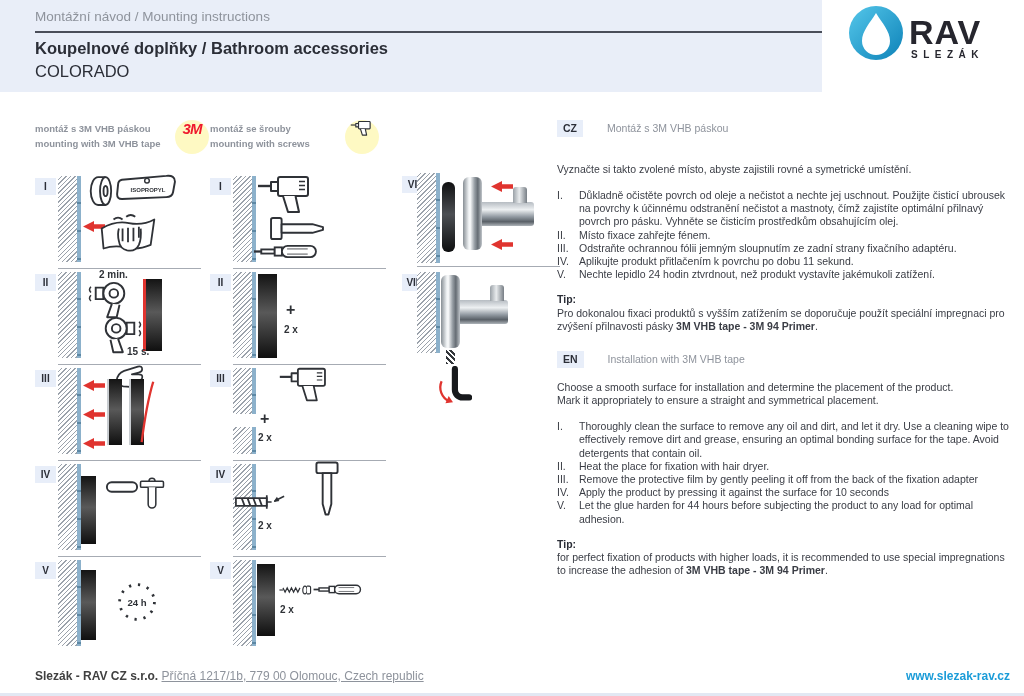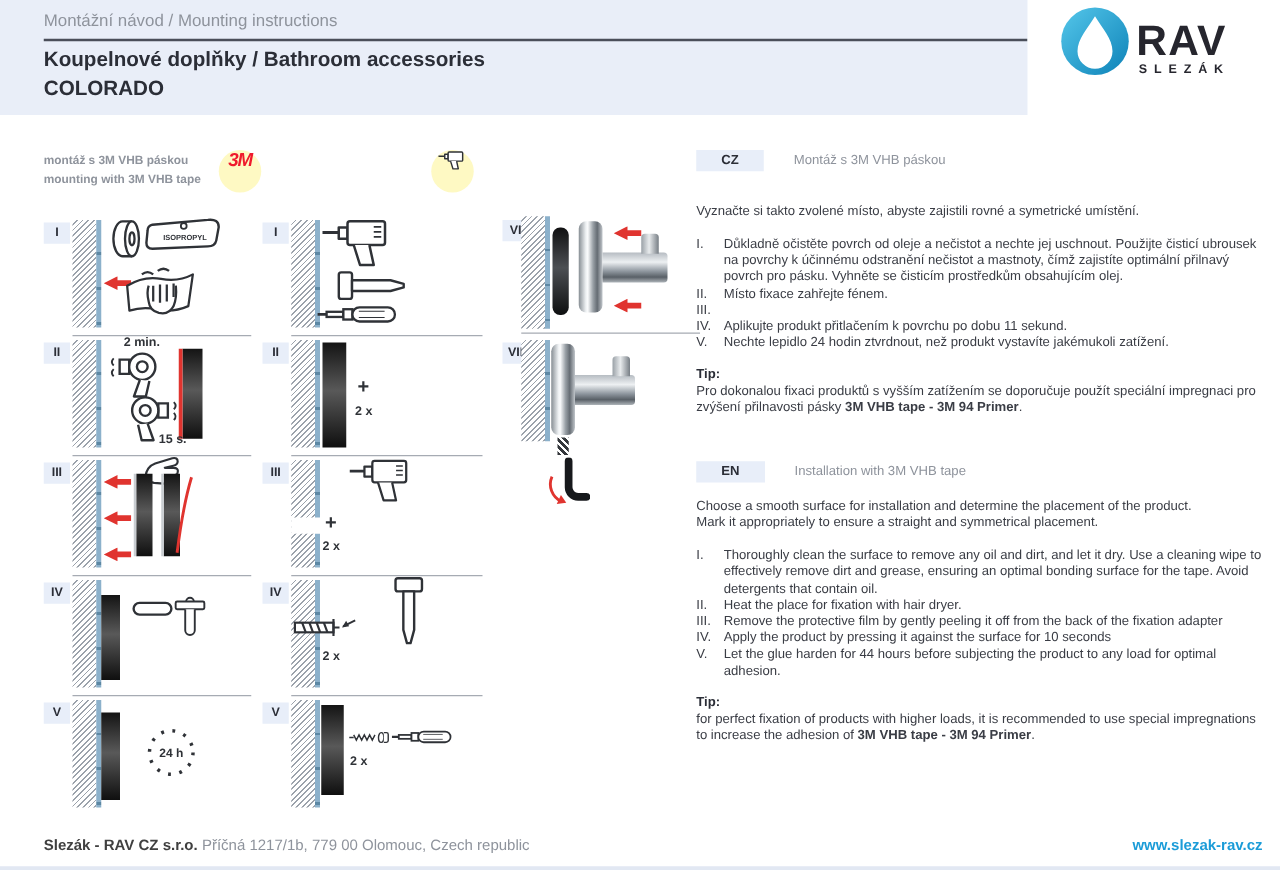--- a/index.html
+++ b/index.html
@@ -13,7 +13,7 @@
   .h-sub{position:absolute;left:35px;top:9px;font-size:13.5px;color:#8e939c;}
   .h-rule{position:absolute;left:35px;top:31px;width:787px;border-top:2px solid #4a4e59;}
   .h-title{position:absolute;left:35px;top:39px;font-size:16.5px;font-weight:bold;color:#2b2e37;}
-  .h-product{position:absolute;left:35px;top:62px;font-size:16.5px;font-weight:bold;color:#2b2e37;}
+  .h-product{position:absolute;left:35px;top:62px;font-size:16.5px;font-weight:normal;color:#2b2e37;}
 
   
   .mcol{position:absolute;top:120px;}

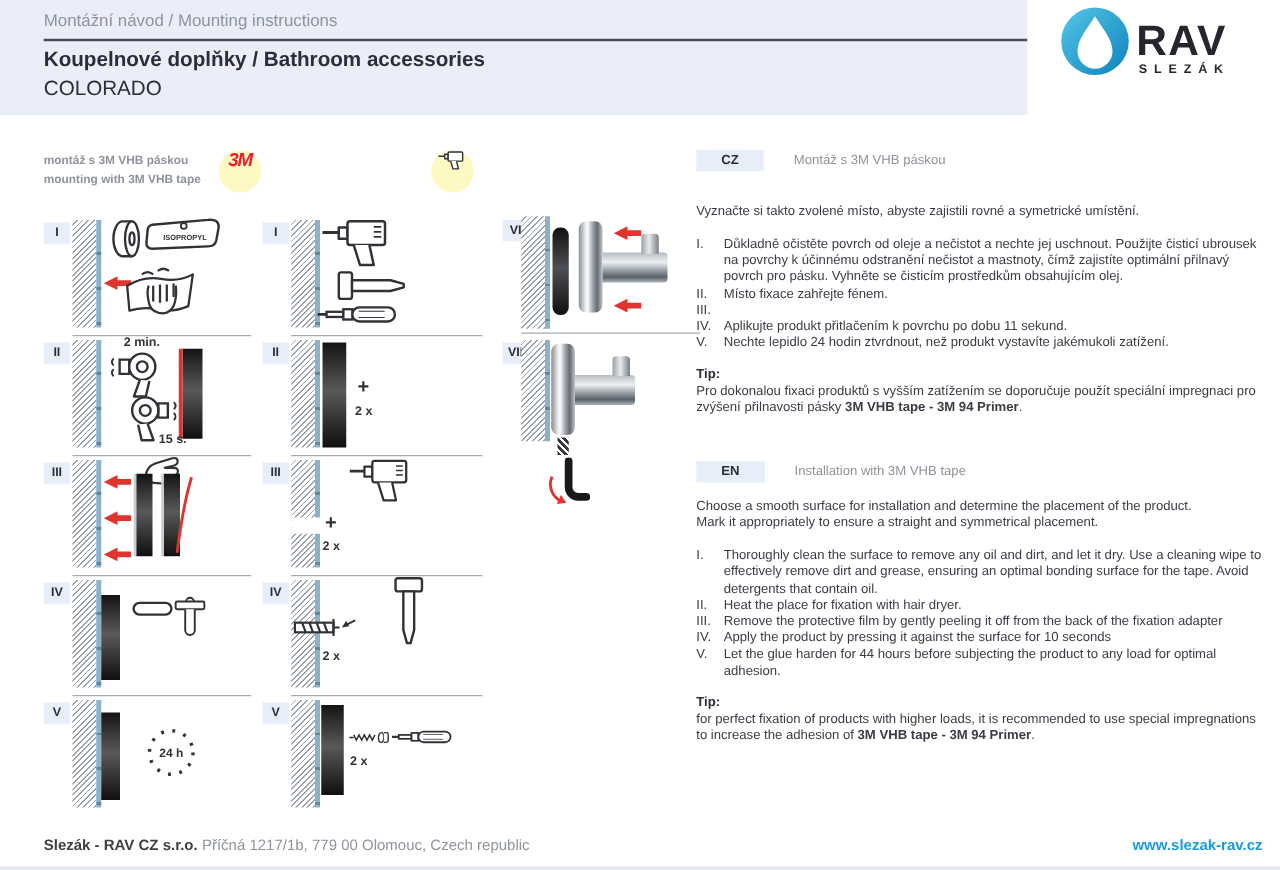--- a/index.html
+++ b/index.html
@@ -229,6 +229,10 @@
 
   <div class="mcol" id="col-screws">
     <div class="col-head">
+      <div class="col-label">
+        <div>montáž se šrouby</div>
+        <div>mounting with screws</div>
+      </div>
       <div class="circle" style="left:135px;">
         <svg width="24" height="17" viewBox="0 0 62 42">
           <g fill="#fff" stroke="#2f3237" stroke-width="3" stroke-linejoin="round">

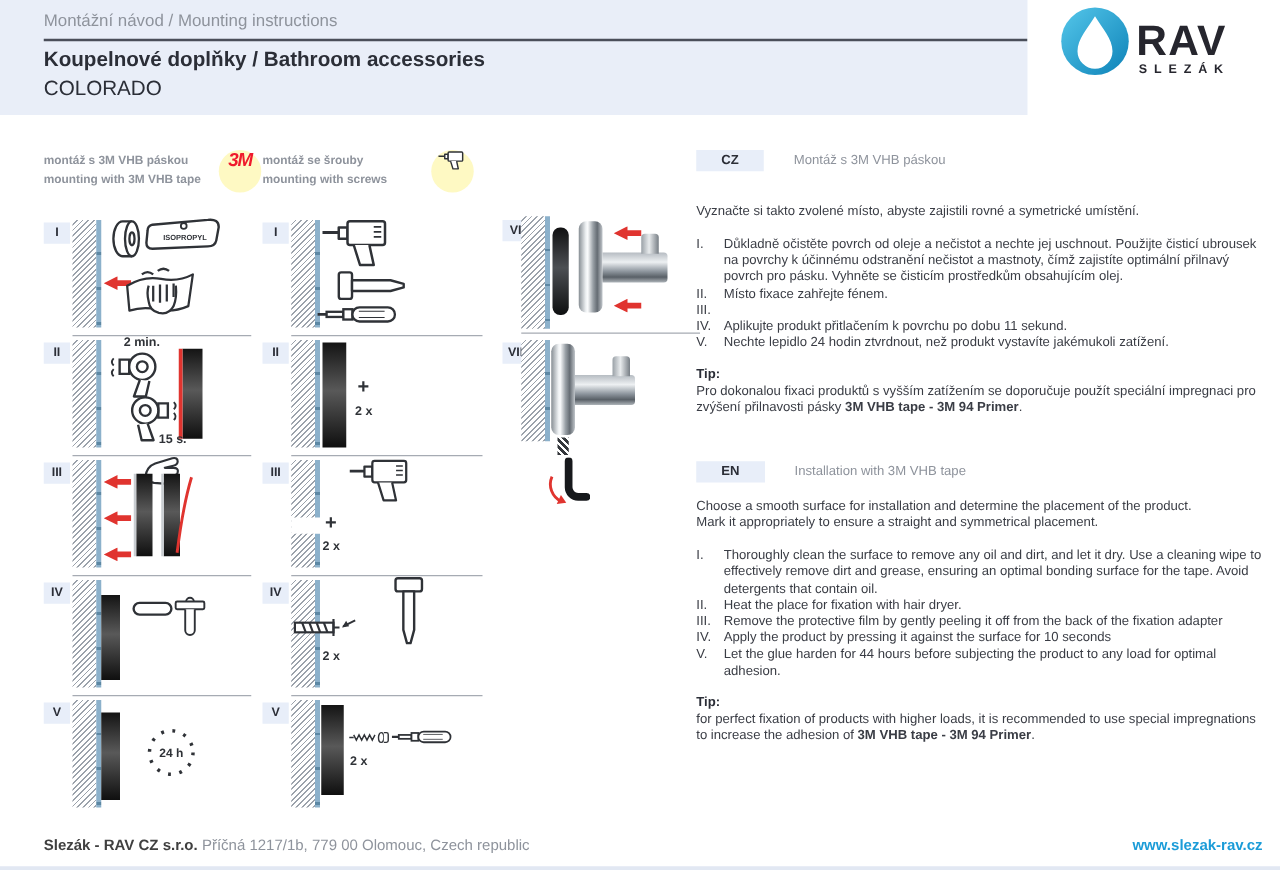--- a/index.html
+++ b/index.html
@@ -58,7 +58,7 @@
   .txtcol{position:absolute;left:557px;top:120px;width:458px;font-size:10.5px;line-height:1.26;color:#3a3d45;}
   .sec-head{display:flex;align-items:center;margin:0 0 13px 0;}
   .lang-badge{background:#e8eef9;color:#2b2e37;font-weight:bold;font-size:10.5px;
-              padding:3px 20px;line-height:1;}
+              padding:3px 6px;line-height:1;}
   .sec-title{margin-left:24px;color:#8e939c;font-size:10.5px;}
   .intro{margin:0 0 13px 0;}
   .ilist{margin:0 0 12px 0;}

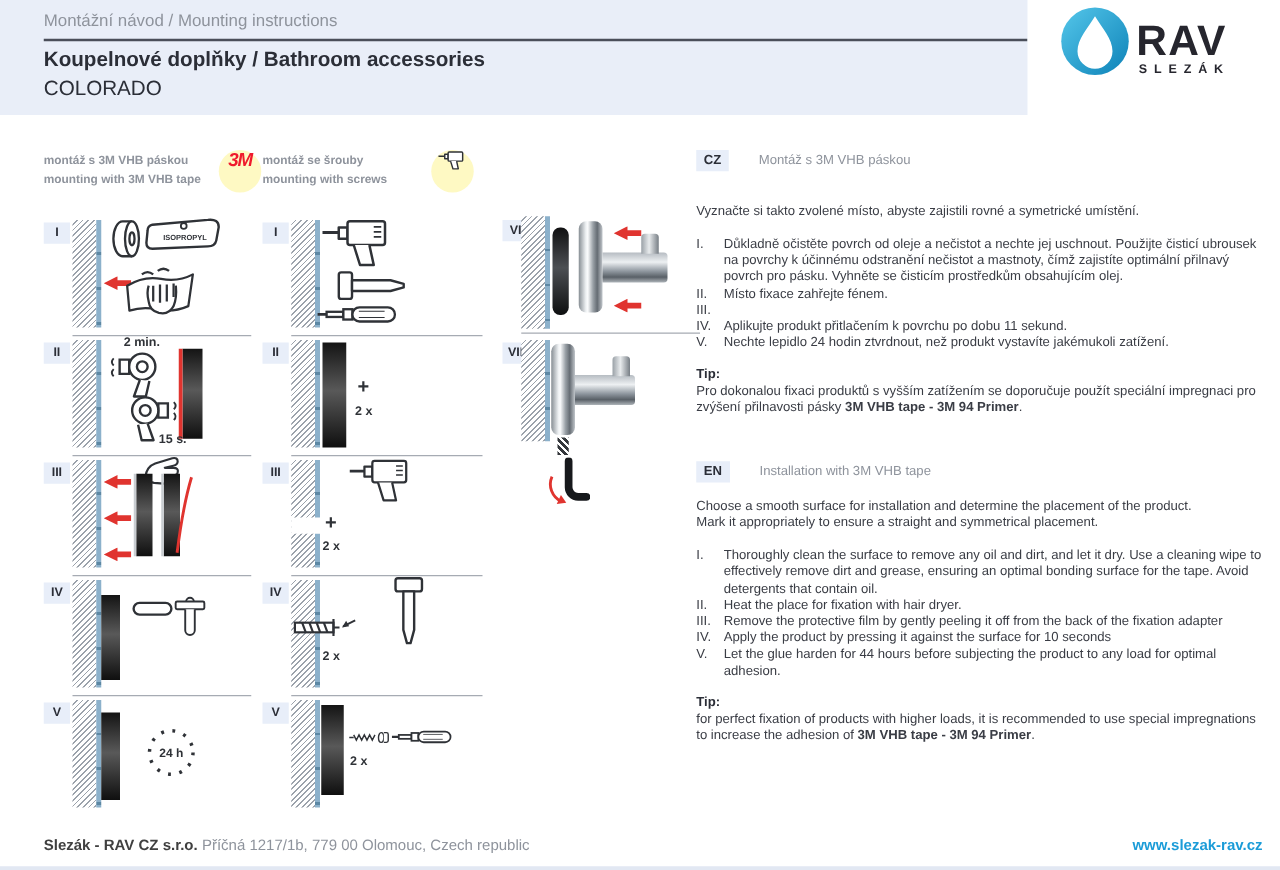--- a/index.html
+++ b/index.html
@@ -408,6 +408,7 @@
         </div>
         <div class="li">
           <span class="num">III.</span>
+          <span>Odstraňte ochrannou fólii jemným sloupnutím ze zadní strany fixačního adaptéru.</span>
         </div>
         <div class="li">
           <span class="num">IV.</span>

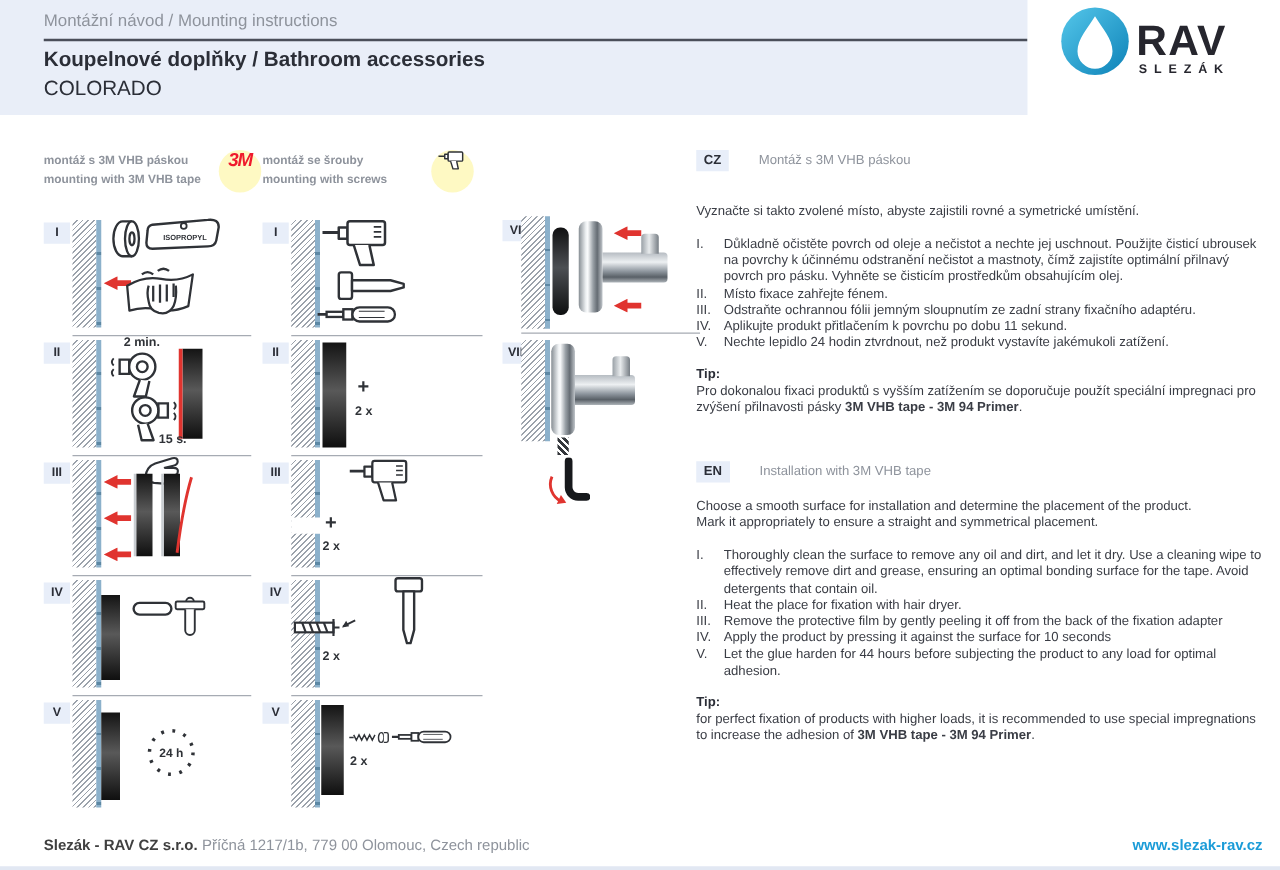--- a/index.html
+++ b/index.html
@@ -65,7 +65,7 @@
   .li{display:flex;}
   .li .num{flex:none;width:22px;}
   .tip .tl{font-weight:bold;color:#2b2e37;}
-  .ensec{margin-top:36px;}
+  .ensec{margin-top:18px;}
 
   
   .footer{position:absolute;left:35px;right:14px;top:669px;display:flex;justify-content:space-between;

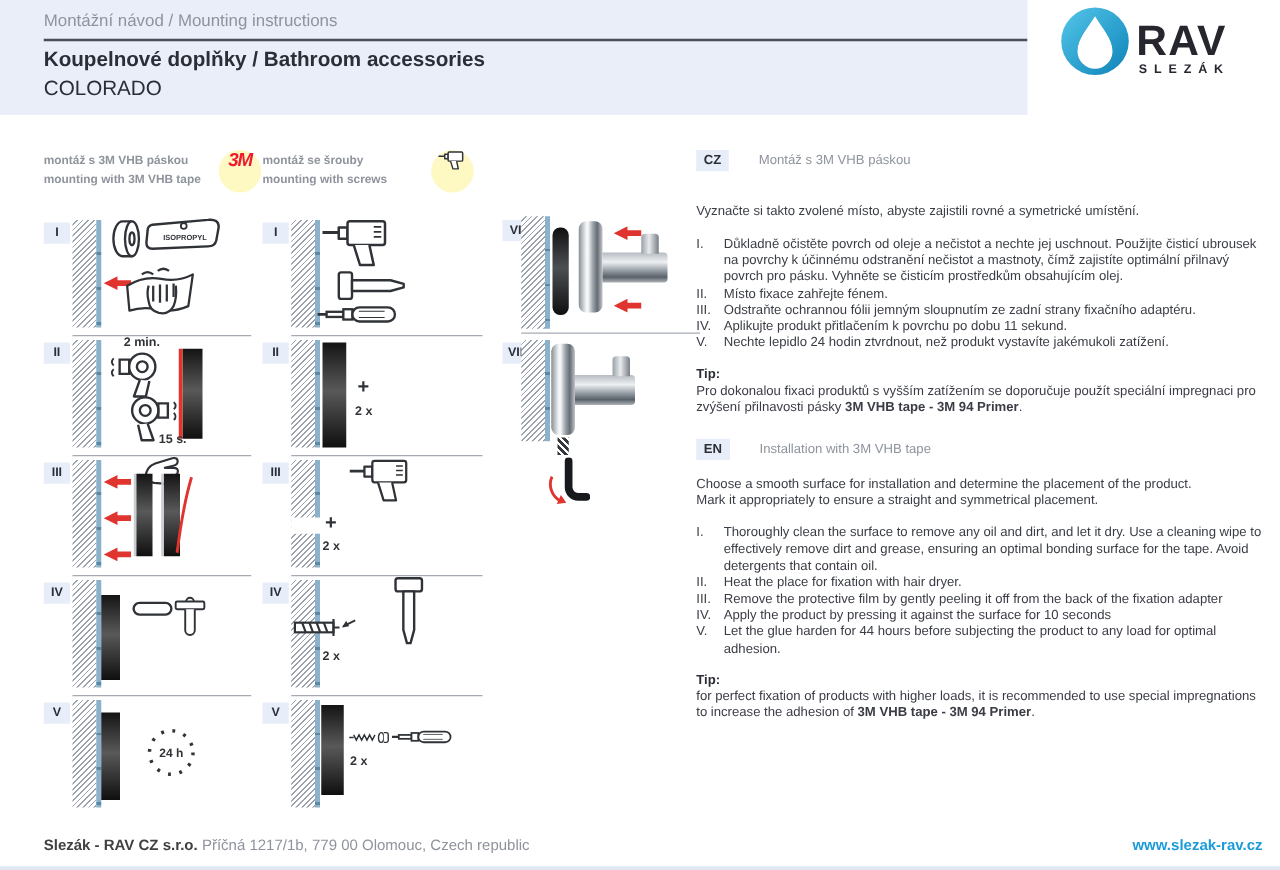--- a/index.html
+++ b/index.html
@@ -71,7 +71,7 @@
   .footer{position:absolute;left:35px;right:14px;top:669px;display:flex;justify-content:space-between;
           align-items:baseline;font-size:12px;}
   .f-company{color:#404040;font-weight:bold;}
-  .f-addr{color:#8e939c;}
+  .f-addr{color:#8e939c;text-decoration:underline;}
   .f-web{color:#1b9cd8;font-weight:bold;text-decoration:none;}
   .bottom-rule{position:absolute;left:0;right:0;bottom:0;height:3px;background:#e2e8f3;}
 </style>

